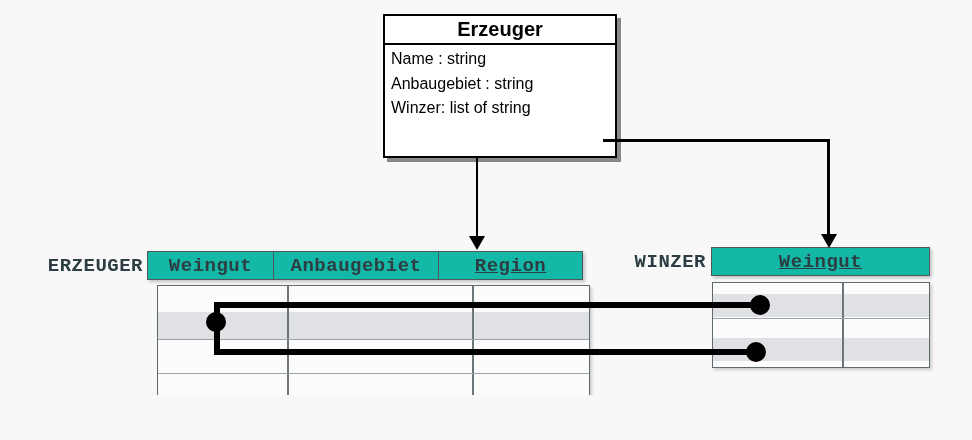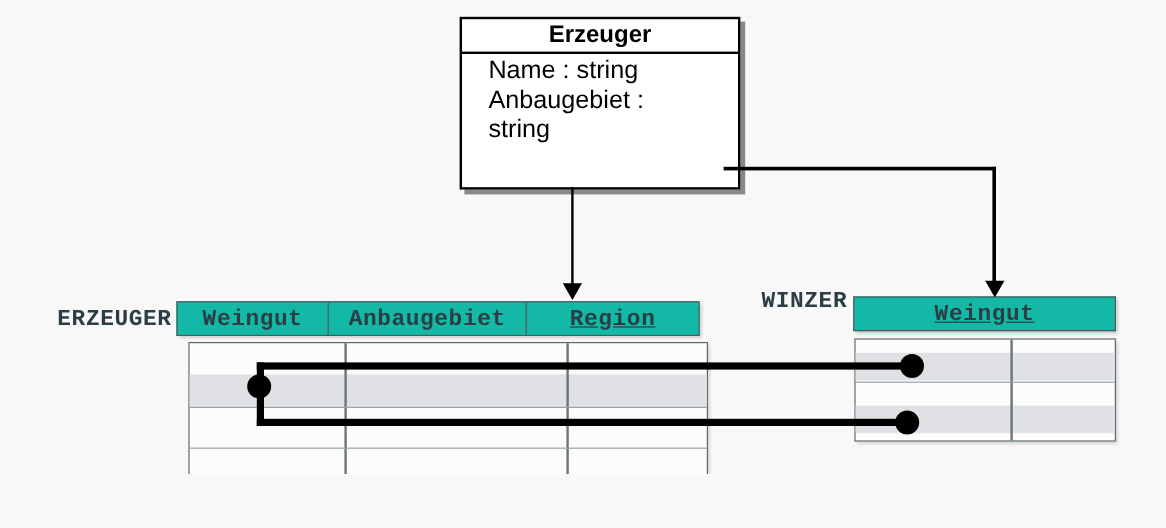--- a/index.html
+++ b/index.html
@@ -19,7 +19,7 @@
     text-align:center; font-weight:bold; font-size:20px;
     font-family:"Liberation Sans", sans-serif;
   }
-  .uml-attrs { padding:2px 22px; font-size:21px; line-height:24.5px; color:#000; }
+  .uml-attrs { padding:2px 6px; font-size:16px; line-height:24.5px; color:#000; }
 
   
   .ln { position:absolute; background:#000; z-index:3; }

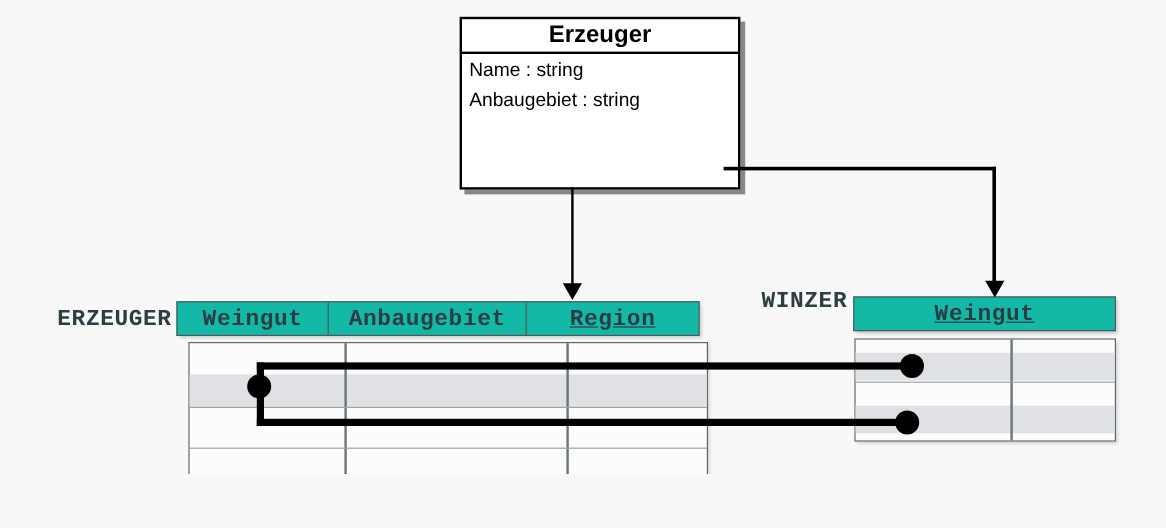--- a/index.html
+++ b/index.html
@@ -97,6 +97,7 @@
     <div class="uml-attrs">
       <div>Name : string</div>
       <div>Anbaugebiet : string</div>
+      <div>Winzer: list of string</div>
     </div>
   </div>
 

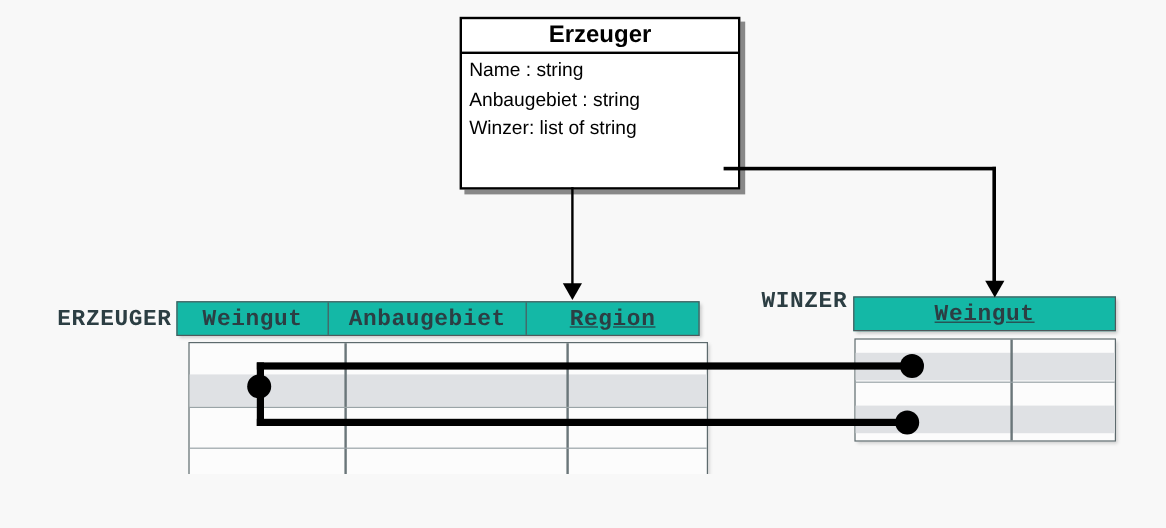--- a/index.html
+++ b/index.html
@@ -41,7 +41,7 @@
     color:#2c3e43; letter-spacing:0.5px;
   }
   .erz-label { left:28px;  top:251px; width:115px; height:29px; }
-  .win-label { left:590px; top:236px; width:116px; height:29px;text-align:right; }
+  .win-label { left:590px; top:247px; width:116px; height:29px;text-align:right; }
 
   
   .tbl-header {

